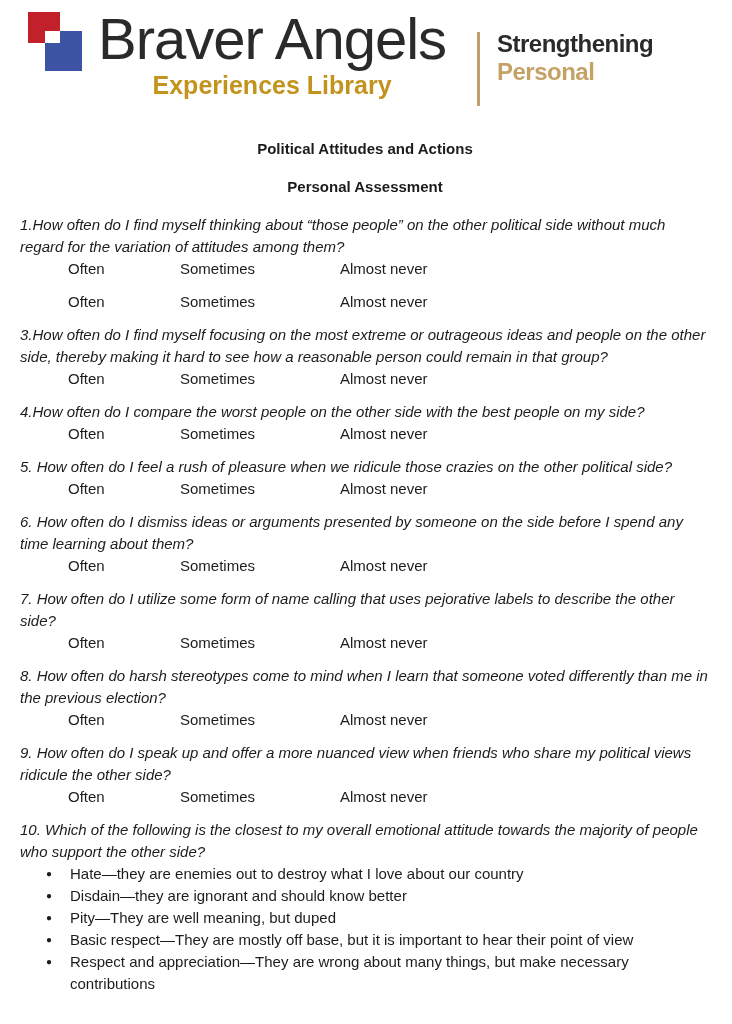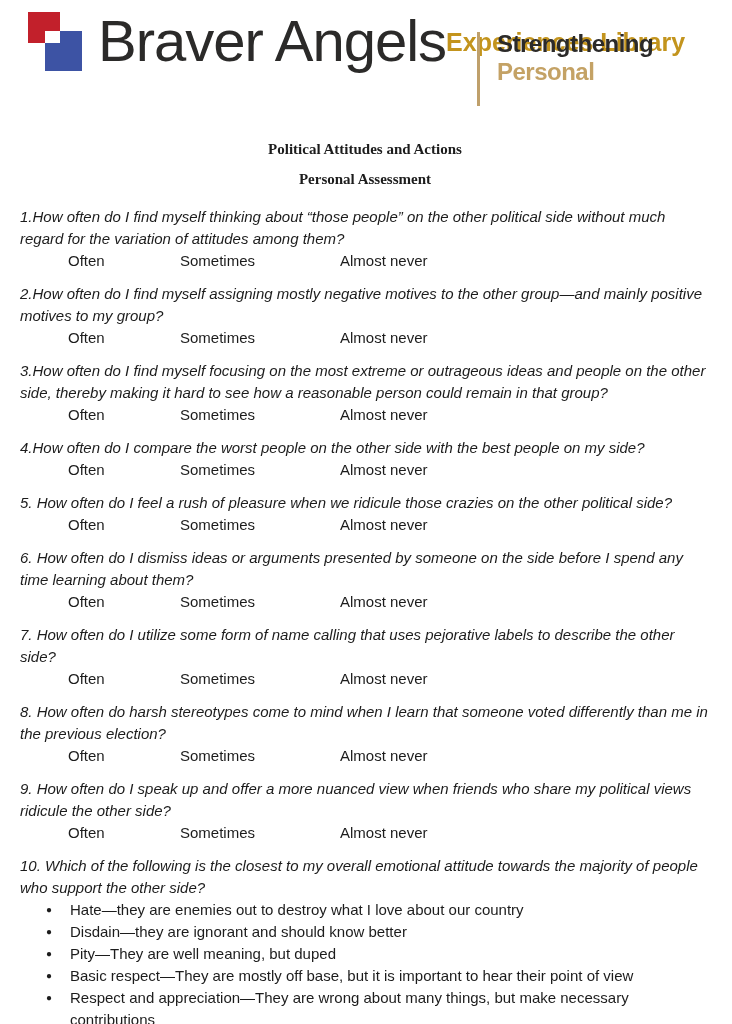--- a/index.html
+++ b/index.html
@@ -20,7 +20,7 @@
   .sq-red  { left:0;    top:0;    width:32px; height:31px; background:#c2202b; }
   .sq-blue { left:17px; top:19px; width:37px; height:40px; background:#3d53a4; }
   .sq-ovl  { left:17px; top:19px; width:15px; height:12px; background:#ffffff; }
-  .brand-col { display:flex; align-items:center; margin-left:14px; }
+  .brand-col { display:flex; flex-direction:column; align-items:center; margin-left:14px; }
   .brand {
     font-size:58px; line-height:62px; font-weight:400;
     letter-spacing:-1px; color:#2b2a29; white-space:nowrap;

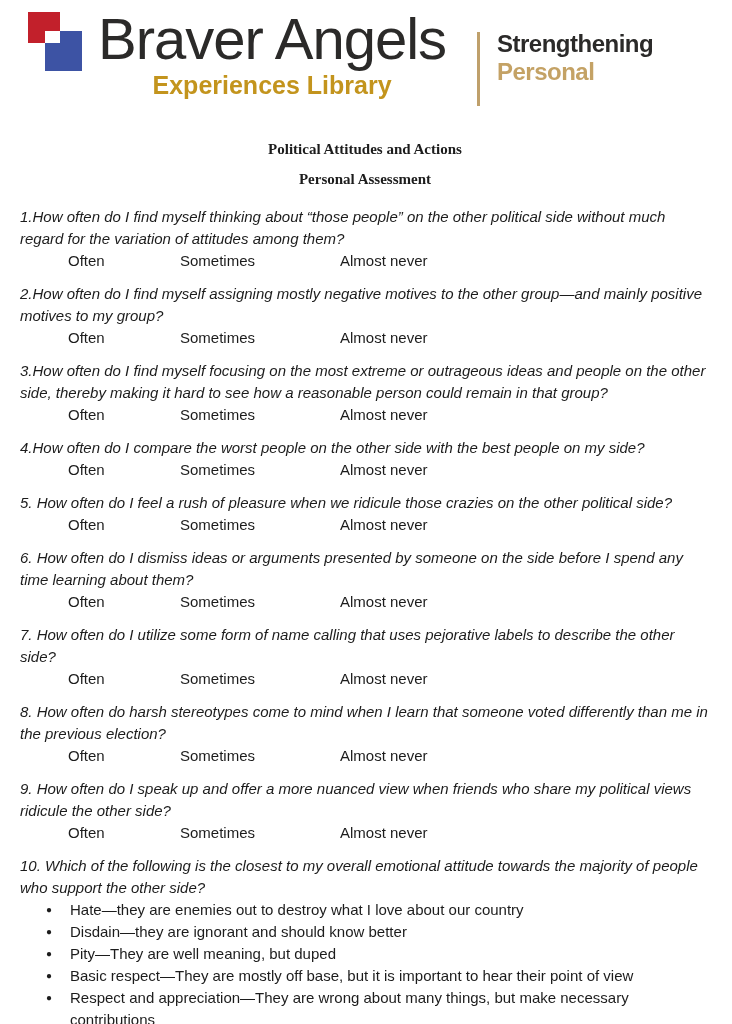--- a/index.html
+++ b/index.html
@@ -37,7 +37,7 @@
   
   .main { padding:0 22px 0 20px; }
   .doc-title { text-align:center; font-weight:700; font-size:15px; line-height:22px; margin:20px 0 16px 0; }
-  .doc-title p { margin:8px;font-family:Liberation Serif, serif; }
+  .doc-title p { margin:16px; }
 
   .q { margin:0 0 11px 0; }
   .qtext { margin:0; font-size:15px; line-height:22px;font-style:italic; }

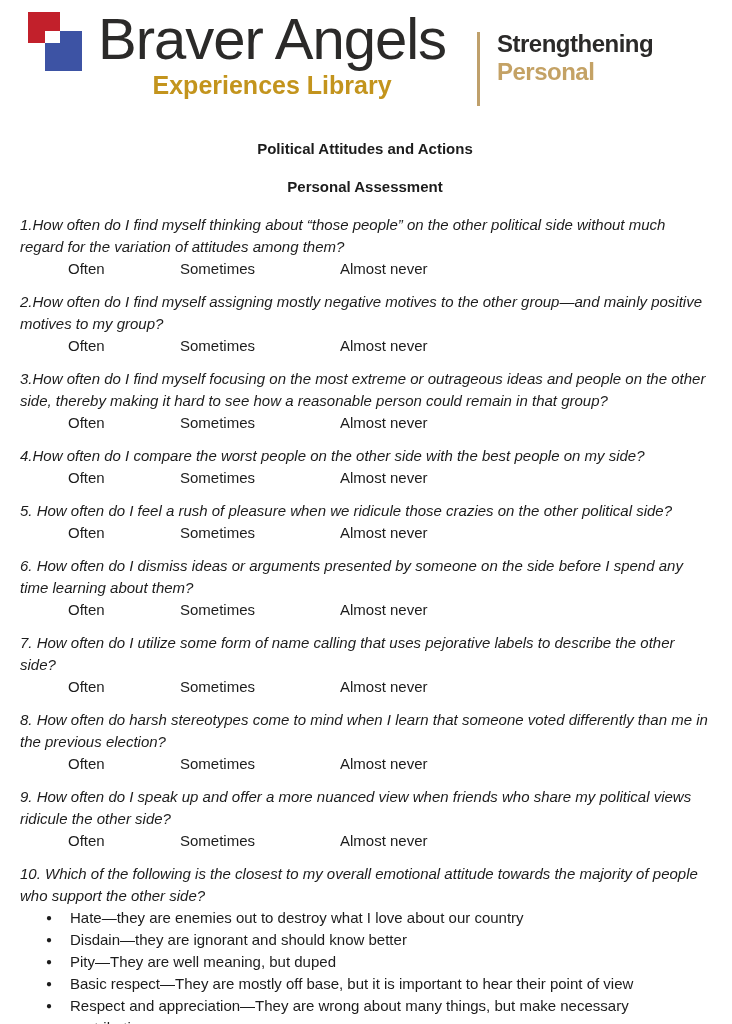--- a/index.html
+++ b/index.html
@@ -92,7 +92,6 @@
     </section>
 
     <section class="q">
-      <p class="qtext">2.How often do I find myself assigning mostly negative motives to the other group—and mainly positive motives to my group?</p>
       <div class="opts">
         <span class="opt opt-1">Often</span><span class="opt opt-2">Sometimes</span><span class="opt">Almost never</span>
       </div>

